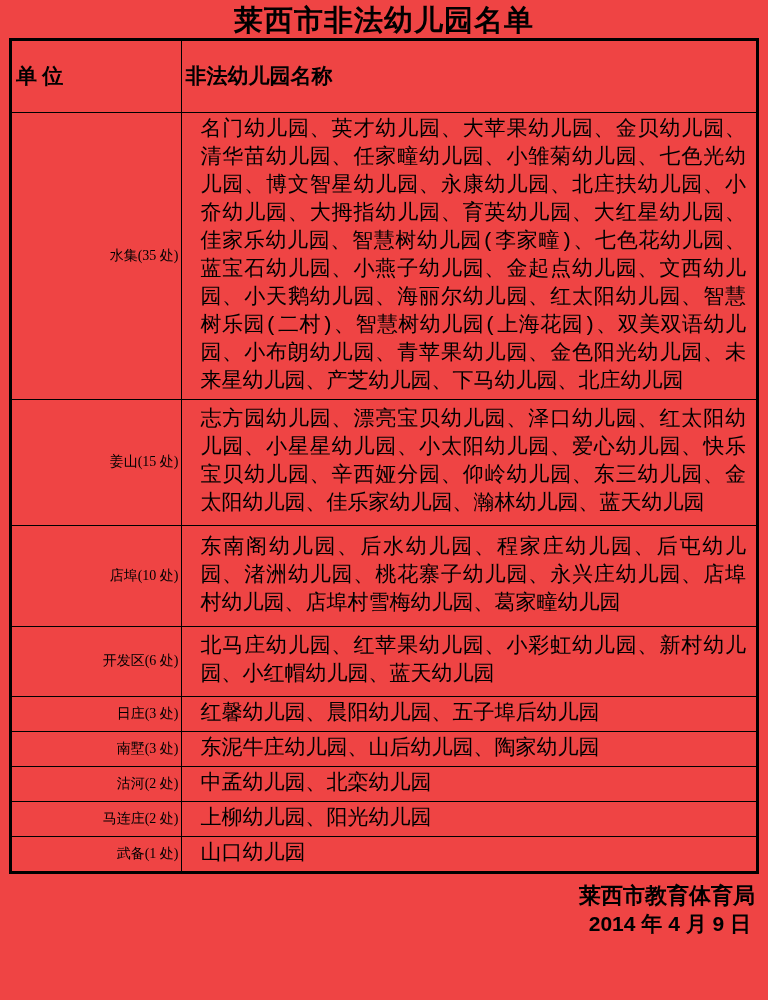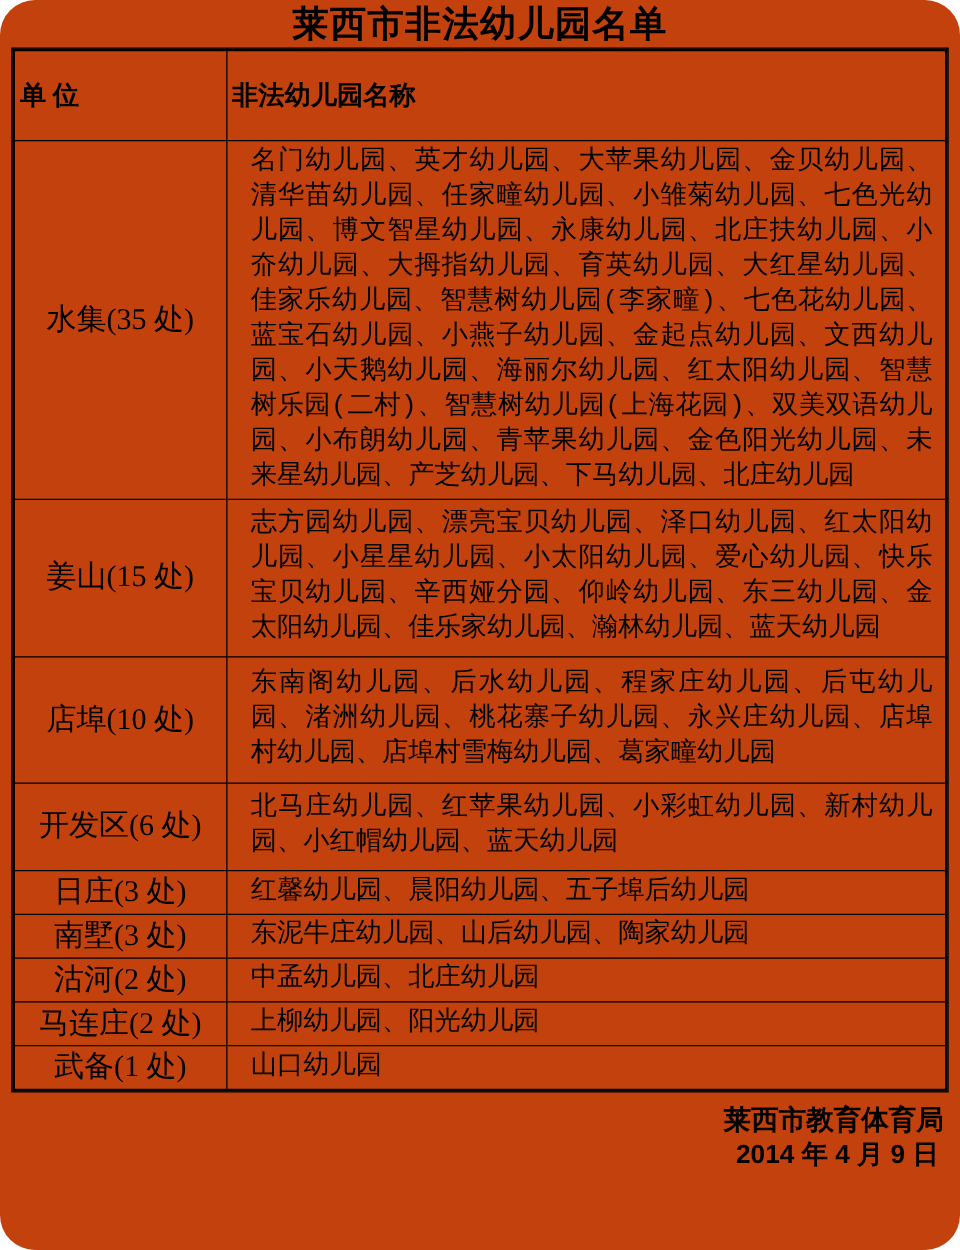--- a/index.html
+++ b/index.html
@@ -9,11 +9,10 @@
     width: 768px;
     height: 1000px;
     margin: 0 auto;
-    background: #c2410c;
+    background: #ef4444;
     color: #000000;
     font-family: "Liberation Serif", serif;
     overflow: hidden;
-    border-radius: 28px;
   }
   .doc-title {
     margin-top: 2px;

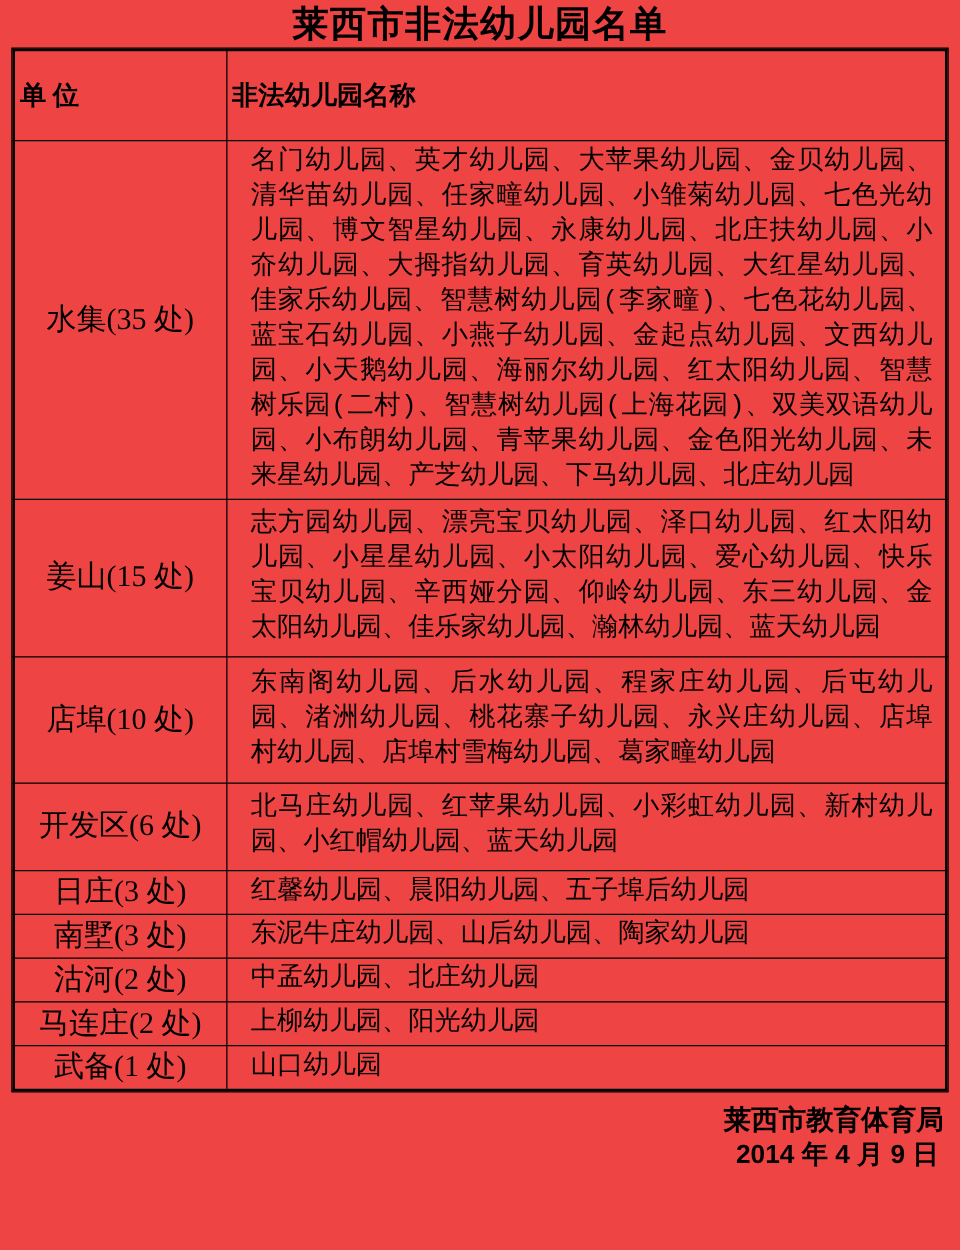--- a/index.html
+++ b/index.html
@@ -45,8 +45,8 @@
     padding: 2px 4px;
   }
   td.unit-cell {
-    text-align: center;
-    font-size: 24px;
+    text-align: right;
+    font-size: 14px;
     padding: 3px 2px;
     line-height: 28px;
     white-space: nowrap;

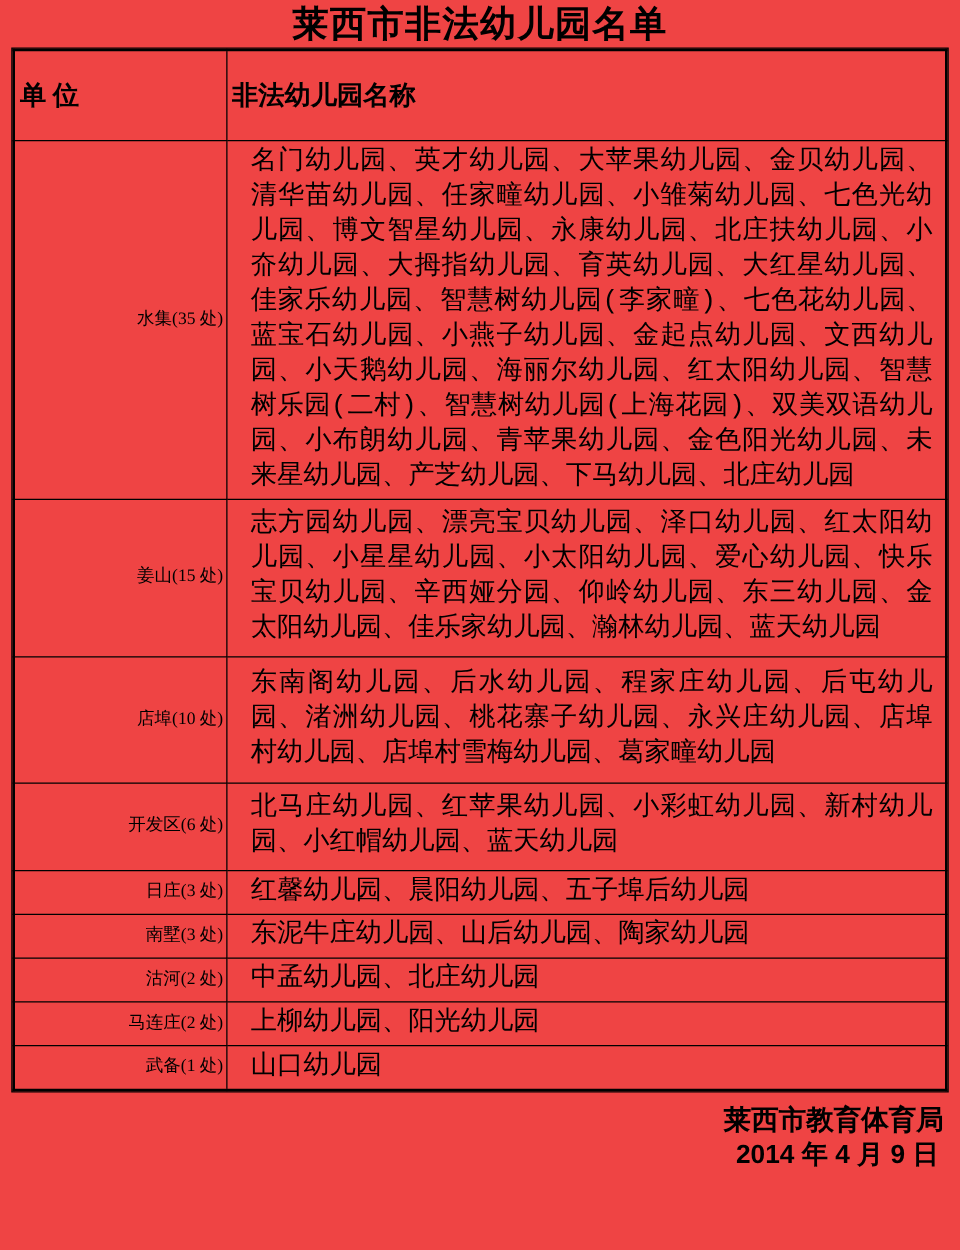--- a/index.html
+++ b/index.html
@@ -121,7 +121,7 @@
       </tr>
       <tr class="r6">
         <td class="unit-cell">沽河(2 处)</td>
-        <td class="names-cell">中孟幼儿园、北庄幼儿园</td>
+        <td class="names-cell">中孟幼儿园、北栾幼儿园</td>
       </tr>
       <tr class="r7">
         <td class="unit-cell">马连庄(2 处)</td>

